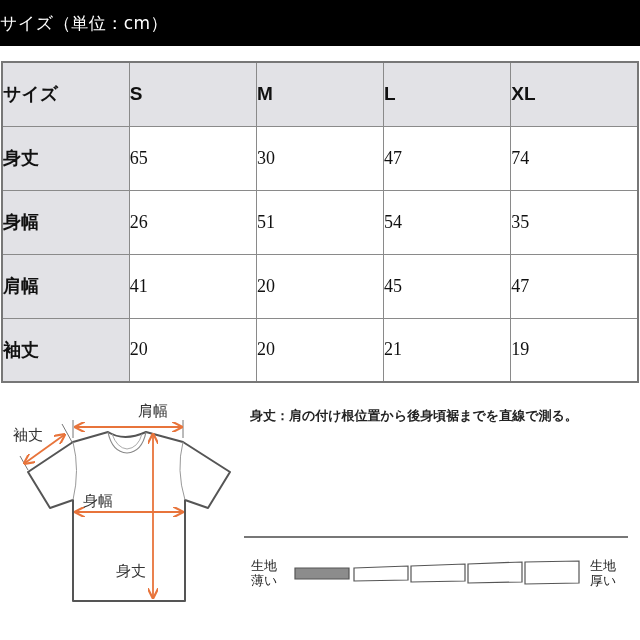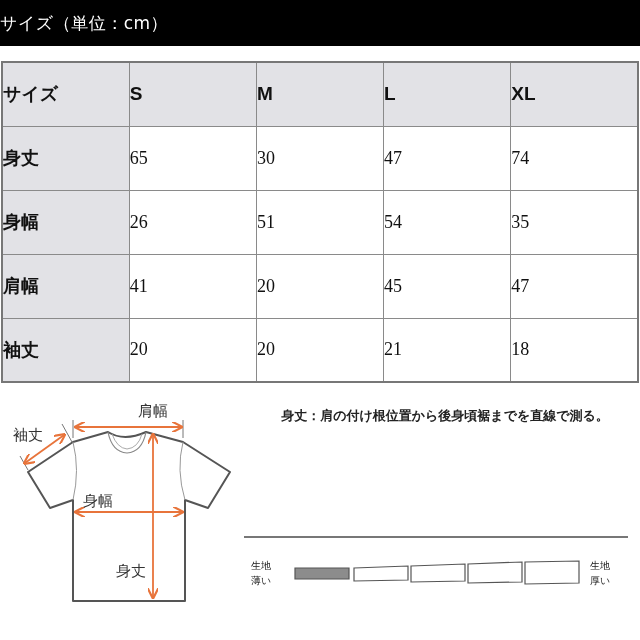--- a/index.html
+++ b/index.html
@@ -59,7 +59,7 @@
     <td class="val">20</td>
     <td class="val">20</td>
     <td class="val">21</td>
-    <td class="val">18</td>
+    <td class="val">19</td>
   </tr>
 </tbody>
   </table>

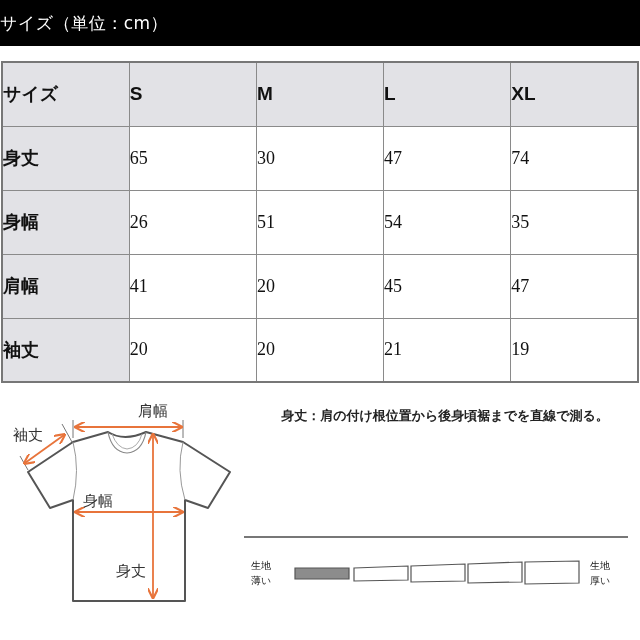--- a/index.html
+++ b/index.html
@@ -14,7 +14,7 @@
   .diagram { position:absolute; left:0; top:390px; width:240px; height:250px; }
   .diagram .lbl { position:absolute; font-size:15px; color:#333; }
   .notes { position:absolute; left:250px; top:405px; width:390px; }
-  .note { font-size:13px; font-weight:bold; color:#222; height:30px; line-height:22px; white-space:nowrap;text-align:center; }
+  .note { font-size:13px; font-weight:bold; color:#222; height:30px; line-height:22px; white-space:nowrap; }
   .divider { position:absolute; left:244px; top:536px; width:384px; height:2px; background:#777; }
   .thickness { position:absolute; left:244px; top:552px; width:396px; height:45px; }
   .thickness .end { position:absolute; font-size:10px; line-height:15px; color:#222; }

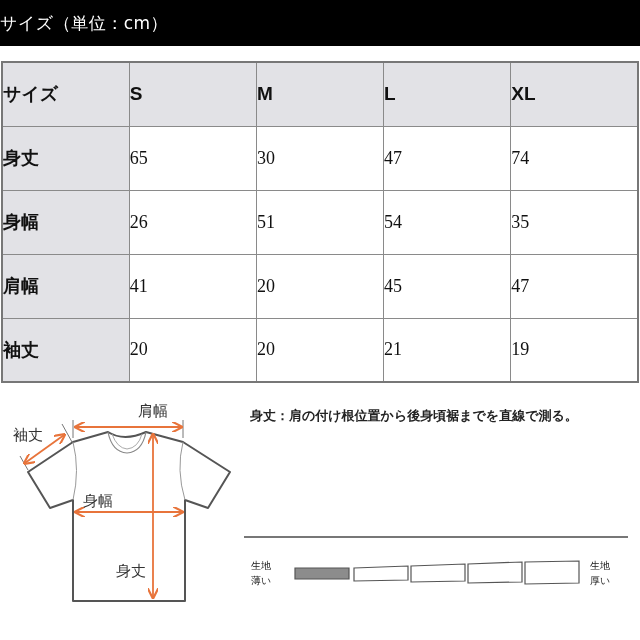--- a/index.html
+++ b/index.html
@@ -17,7 +17,7 @@
   .note { font-size:13px; font-weight:bold; color:#222; height:30px; line-height:22px; white-space:nowrap; }
   .divider { position:absolute; left:244px; top:536px; width:384px; height:2px; background:#777; }
   .thickness { position:absolute; left:244px; top:552px; width:396px; height:45px; }
-  .thickness .end { position:absolute; font-size:10px; line-height:15px; color:#222; }
+  .thickness .end { position:absolute; font-size:13px; line-height:15px; color:#222; }
 </style>
 </head>
 <body>

